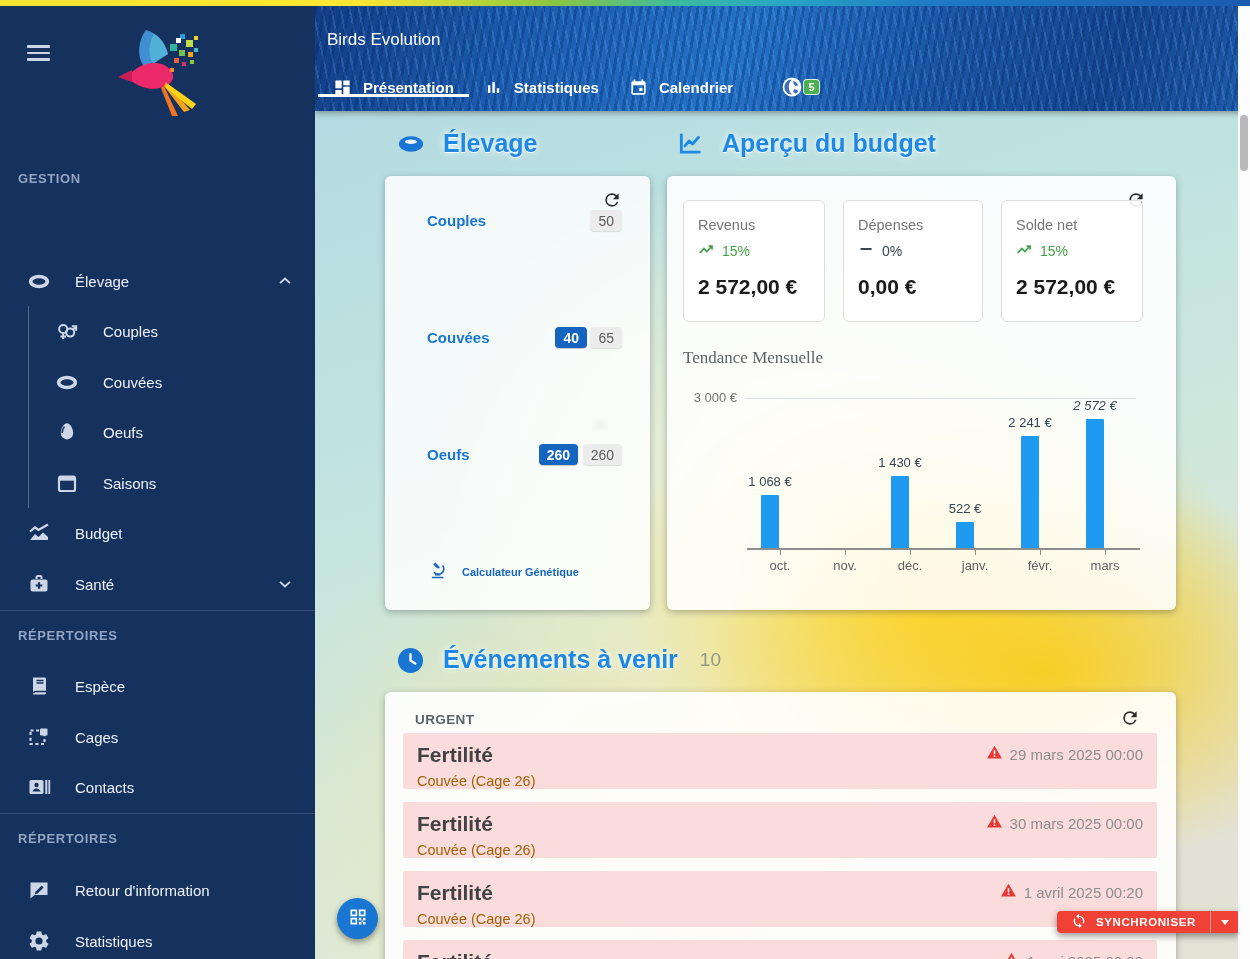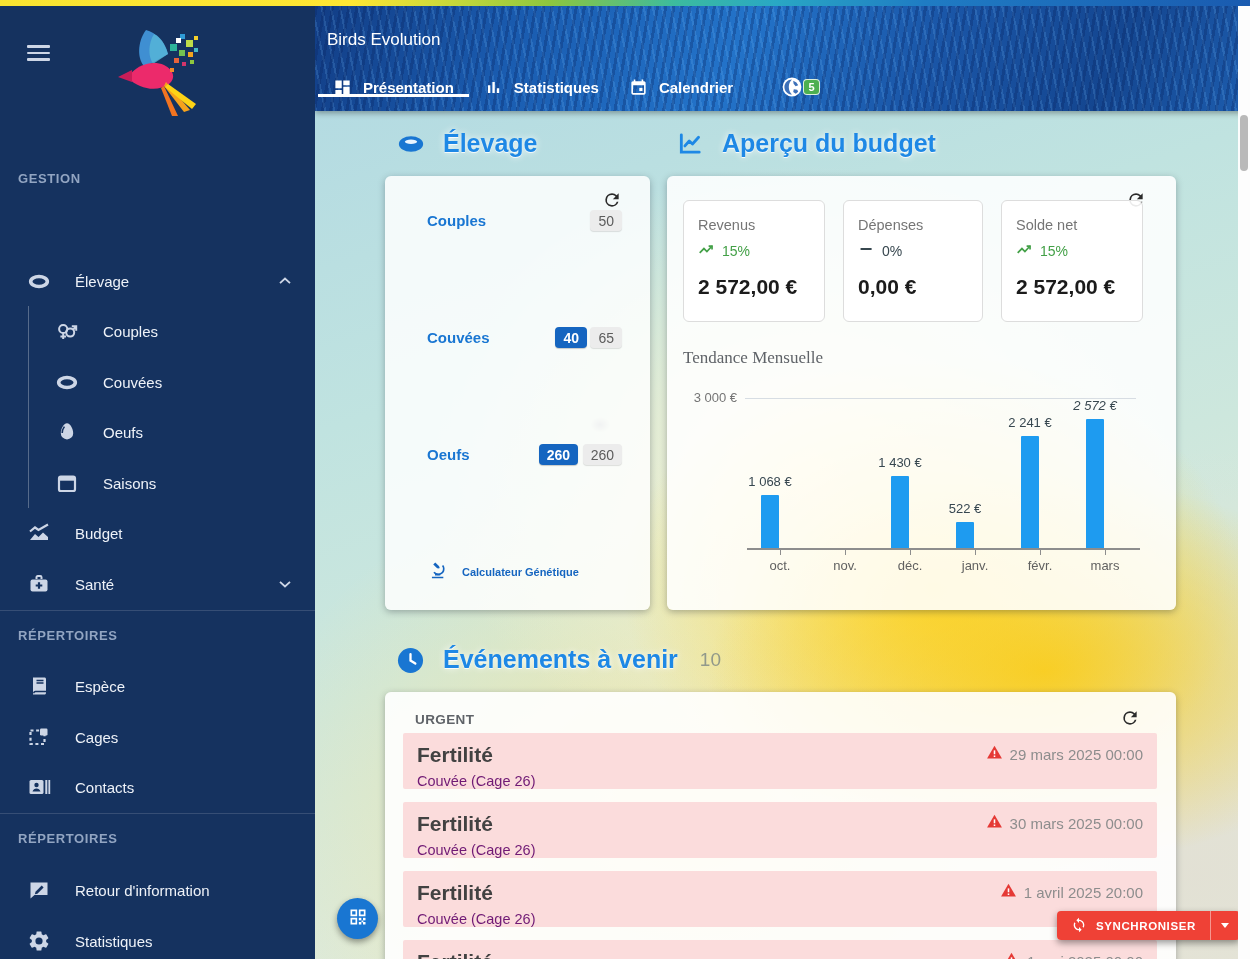--- a/index.html
+++ b/index.html
@@ -89,7 +89,7 @@
   .urgent-label { position:absolute; left:30px; top:20px; font-size:13.5px; font-weight:bold; color:#5f6368; letter-spacing:.4px; }
   .event-row { position:absolute; left:18px; width:754px; height:56px; background:#fbdcdc; border-radius:2px; padding:10px 14px; cursor:pointer; }
   .ev-title { font-size:21px; font-weight:bold; color:#424242; }
-  .ev-sub { font-size:14.5px; color:#701a75; margin-top:6px; }
+  .ev-sub { font-size:14.5px; color:#a16207; margin-top:6px; }
   .ev-meta { position:absolute; right:14px; top:11px; display:flex; align-items:center; gap:7px; }
   .ev-date { font-size:15px; color:#8d8d8d; }
 

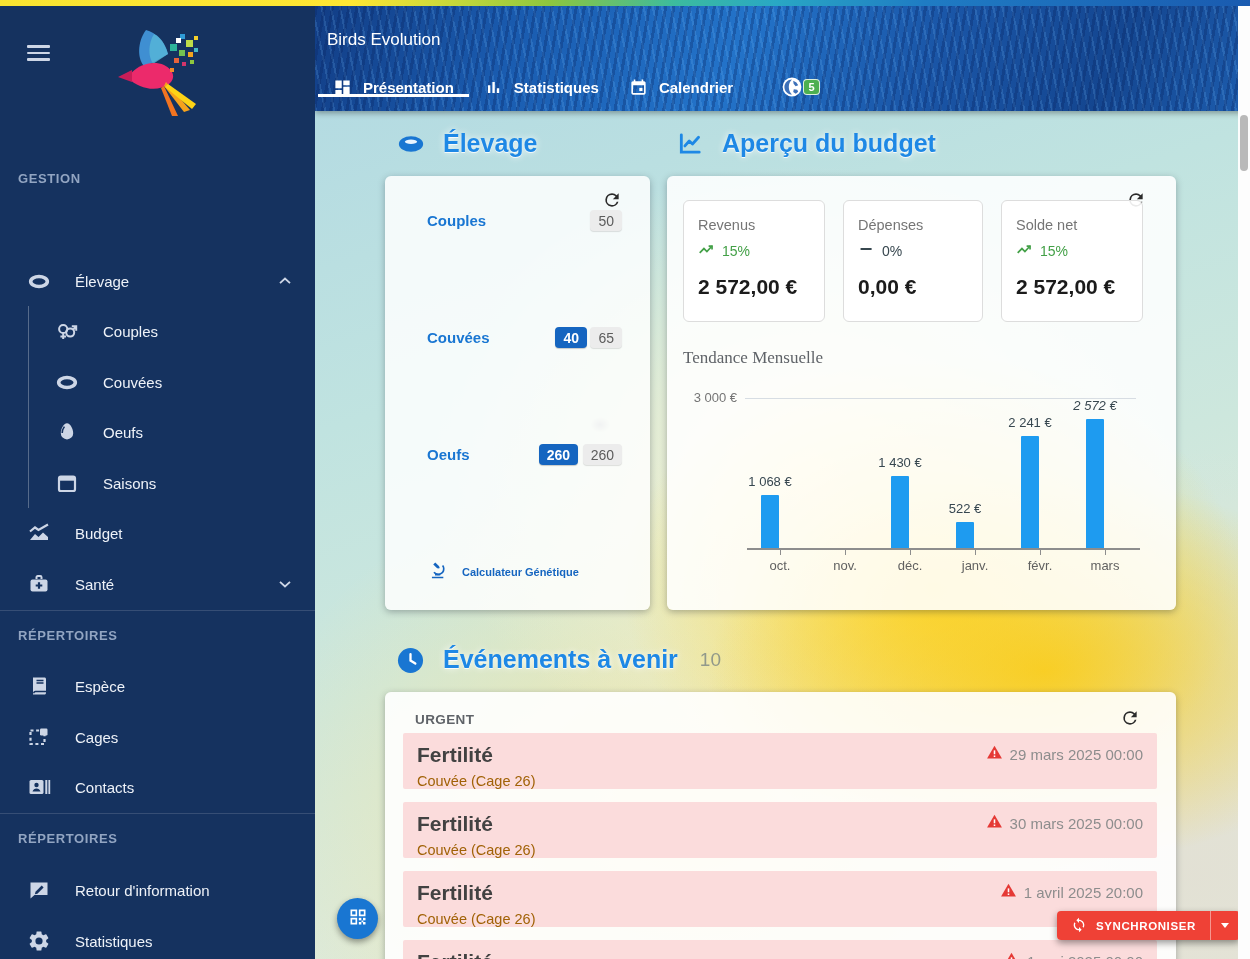--- a/index.html
+++ b/index.html
@@ -515,7 +515,7 @@
                 <rect x="10.9" y="9" width="2.2" height="5.5" fill="#fff"></rect>
                 <rect x="10.9" y="16.2" width="2.2" height="2.2" fill="#fff"></rect>
               </svg></span>
-          <span class="ev-date">1 avril 2025 20:00</span>
+          <span class="ev-date">1 avril 2025 00:20</span>
         </div>
       </div>
 

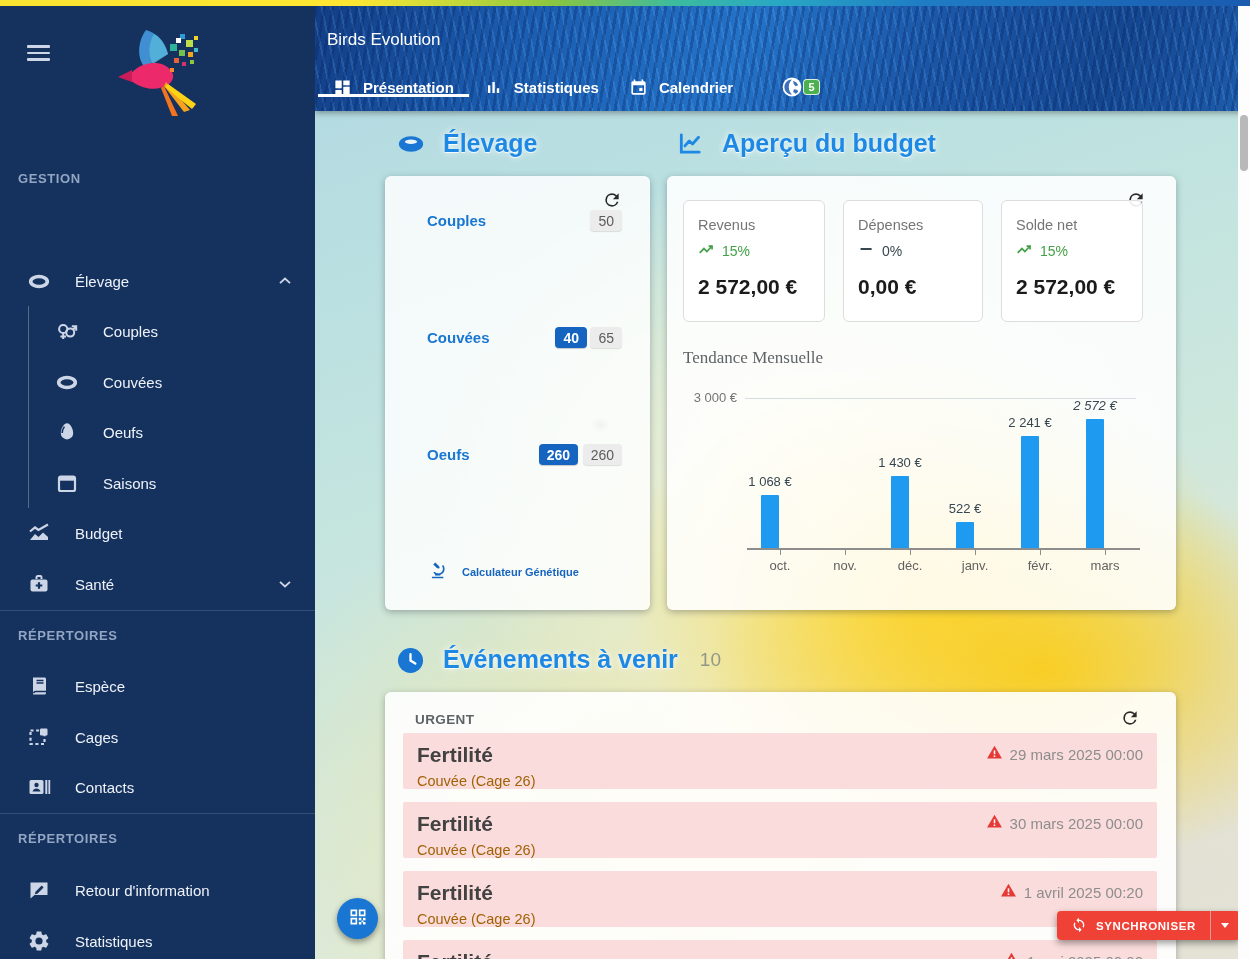--- a/index.html
+++ b/index.html
@@ -95,7 +95,7 @@
 
   
   .fab { position:absolute; left:22px; top:787px; width:41px; height:41px; border-radius:50%; background:#1976d2; display:flex; align-items:center; justify-content:center; box-shadow:0 3px 6px rgba(0,0,0,.4); cursor:pointer; }
-  .syncbtn { position:absolute; left:742px; top:800px; height:29px; display:flex; border-radius:4px; overflow:hidden; box-shadow:0 3px 7px rgba(0,0,0,.4); }
+  .syncbtn { position:absolute; left:742px; top:800px; height:22px; display:flex; border-radius:4px; overflow:hidden; box-shadow:0 3px 7px rgba(0,0,0,.4); }
   .sync-main { display:flex; align-items:center; gap:9px; background:#ef4136; color:#fff; font-size:11.5px; font-weight:bold; letter-spacing:.6px; padding:0 14px; cursor:pointer; }
   .sync-caret { width:30px; background:#ef4136; border-left:1px solid rgba(255,255,255,.45); display:flex; align-items:center; justify-content:center; cursor:pointer; }
   .caret-down { width:0; height:0; border-left:4.5px solid transparent; border-right:4.5px solid transparent; border-top:5px solid #fff; }

